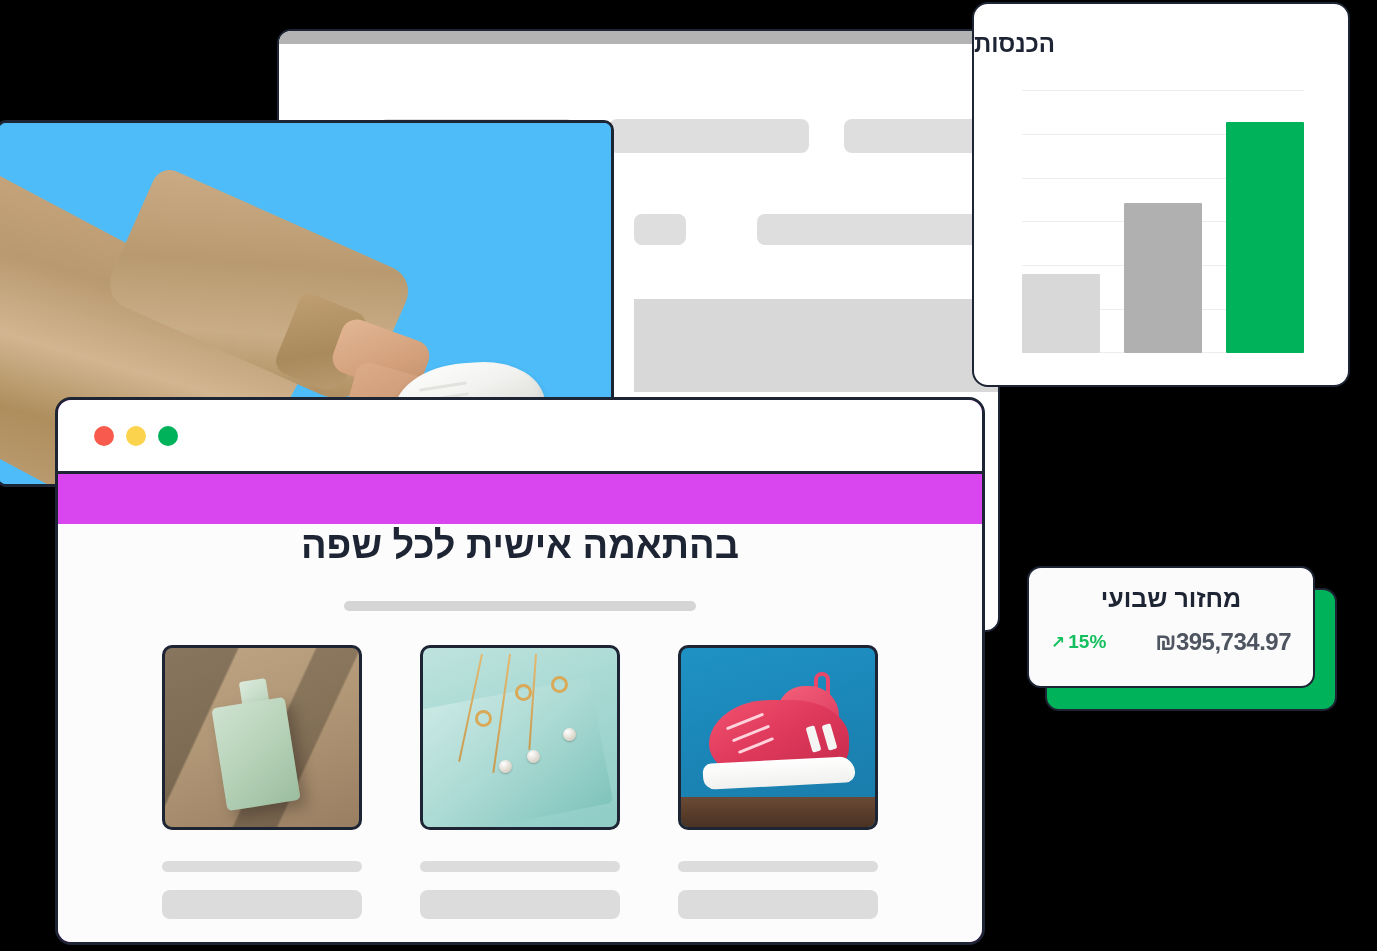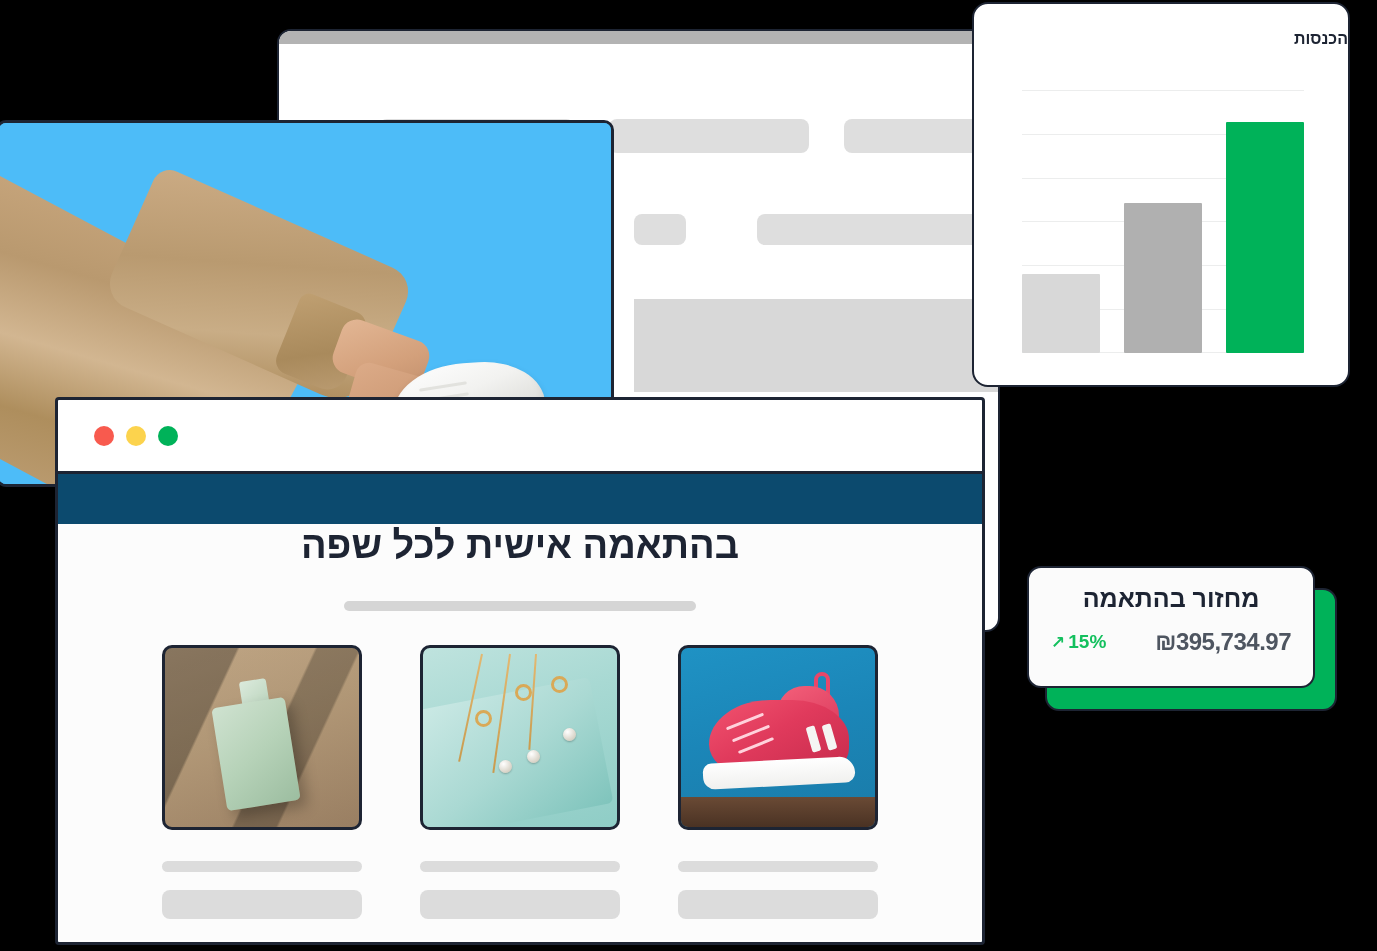--- a/index.html
+++ b/index.html
@@ -340,8 +340,8 @@
     overflow: hidden;
   }
   .chart-title {
-    text-align: right;
-    font-size: 16px;
+    text-align: left;
+    font-size: 24px;
     font-weight: bold;
     color: #1d2433;
     direction: rtl;

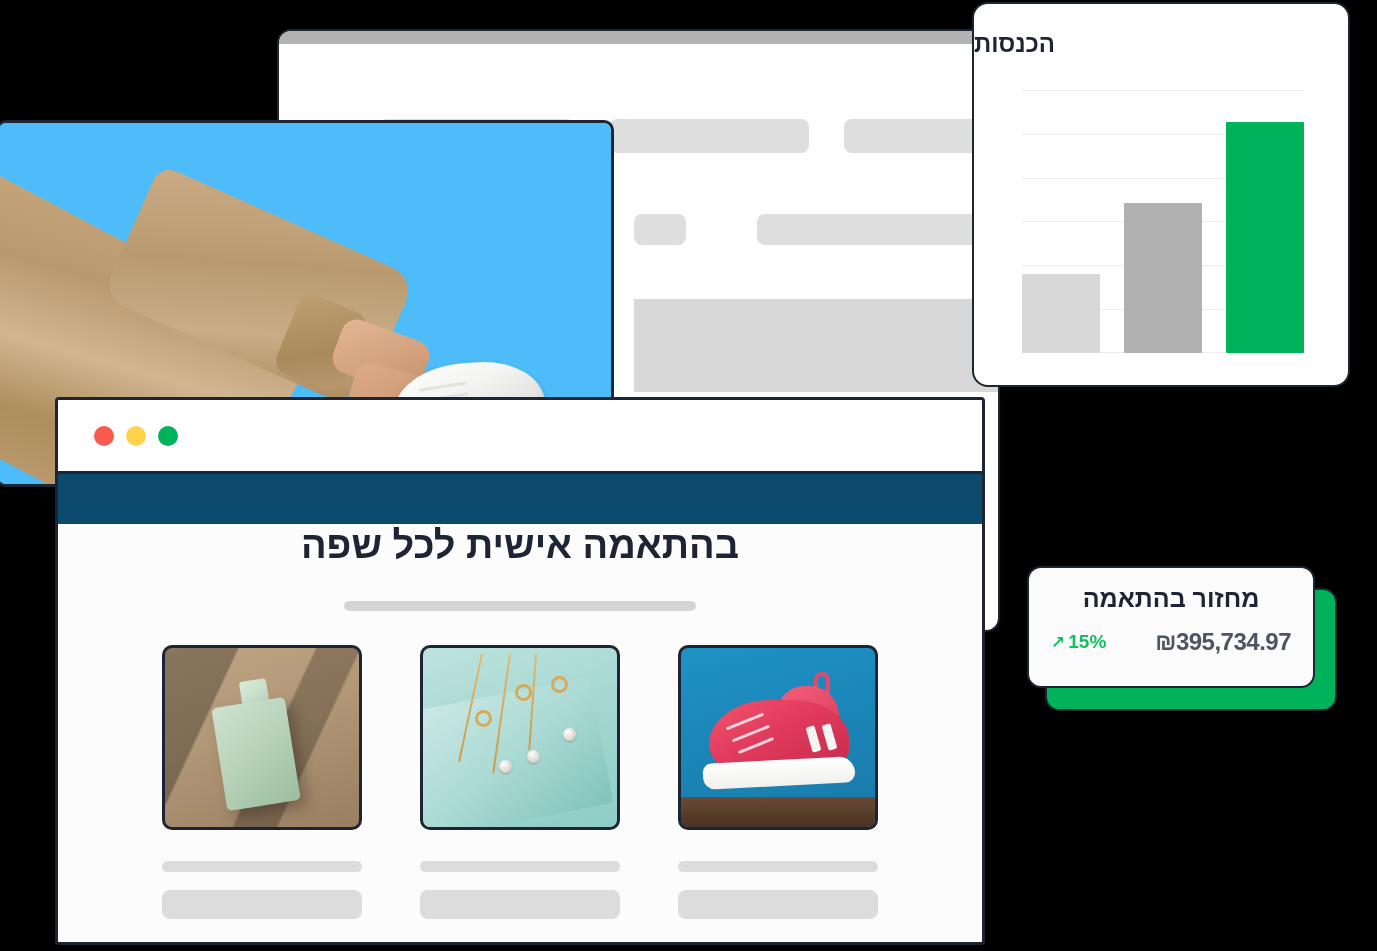--- a/index.html
+++ b/index.html
@@ -144,9 +144,9 @@
     top: 397px;
     width: 930px;
     height: 548px;
-    background: #0c4a6e;
+    background: #d946ef;
     border: 3px solid #1d2433;
-    border-radius: 4px;
+    border-radius: 16px;
     overflow: hidden;
   }
   .main-titlebar {

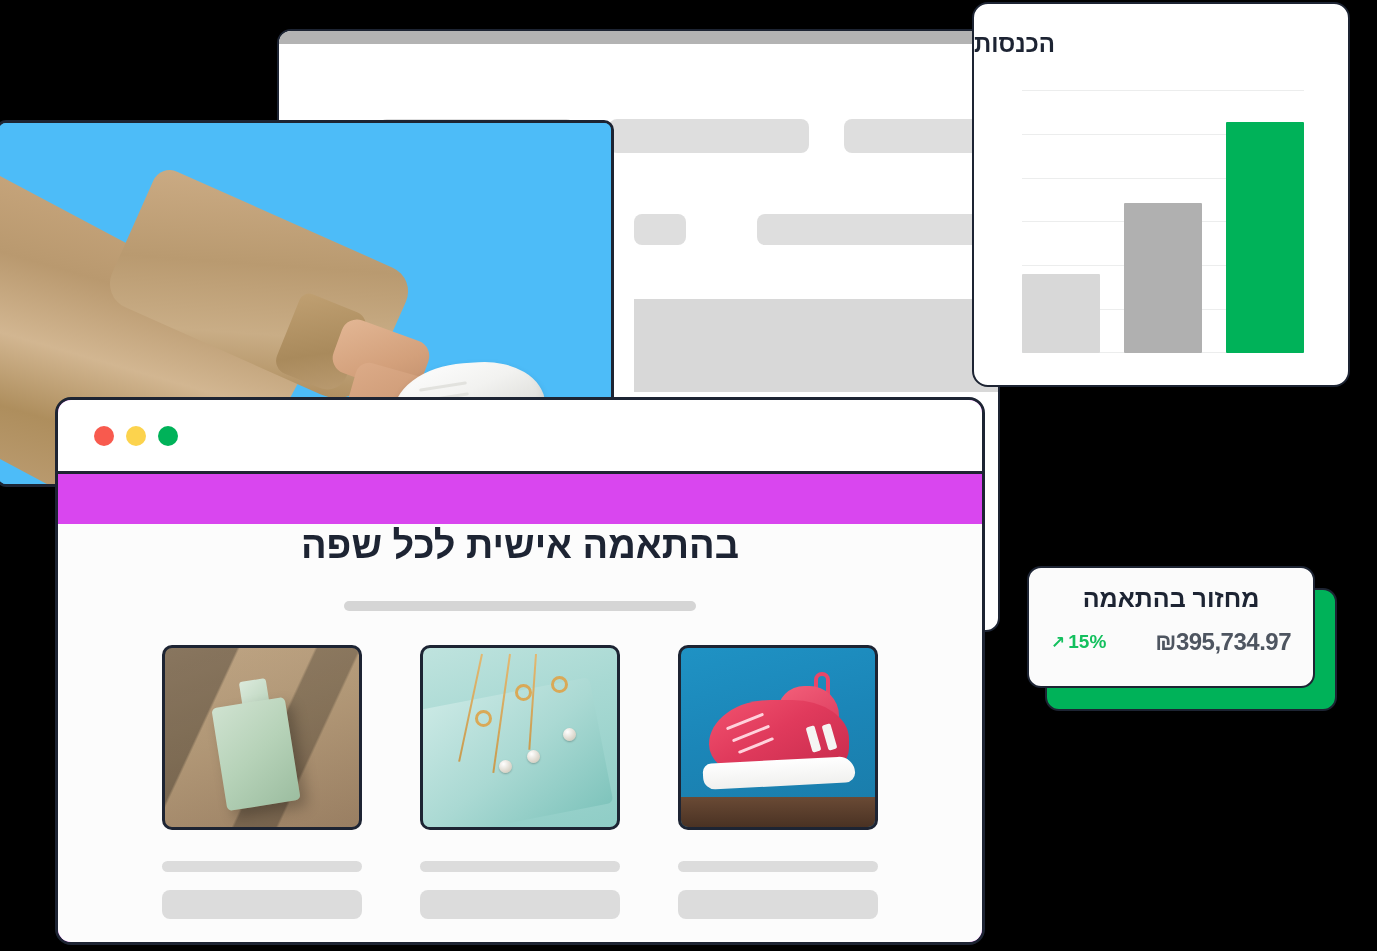--- a/index.html
+++ b/index.html
@@ -558,7 +558,7 @@
   <div class="turnover-wrap">
     <div class="turnover-shadow"></div>
     <div class="turnover-card">
-      <div class="turnover-title">מחזור בהתאמה</div>
+      <div class="turnover-title">מחזור שבועי</div>
       <div class="turnover-row">
         <span class="turnover-amount">₪395,734.97</span>
         <span class="turnover-delta">

